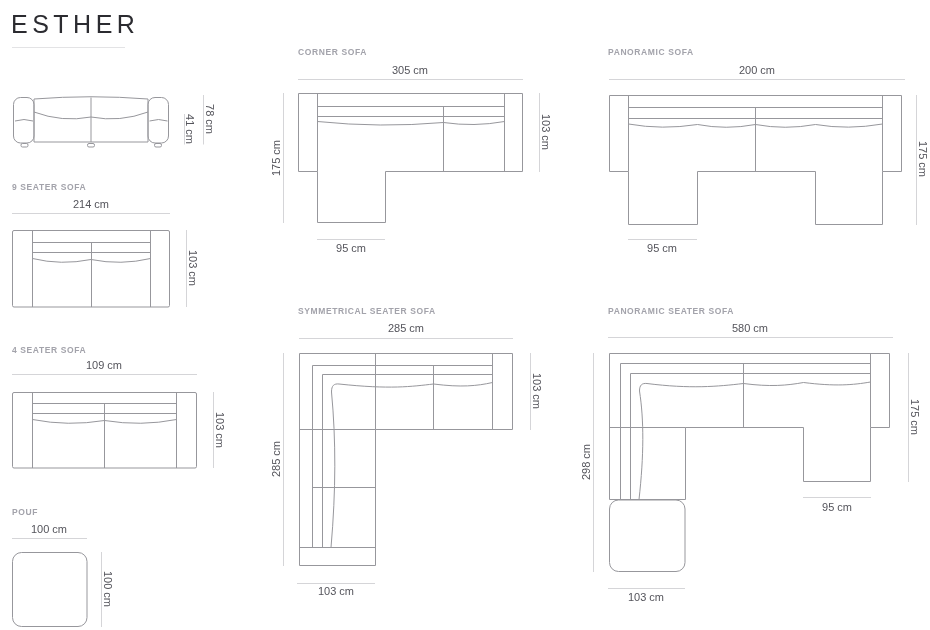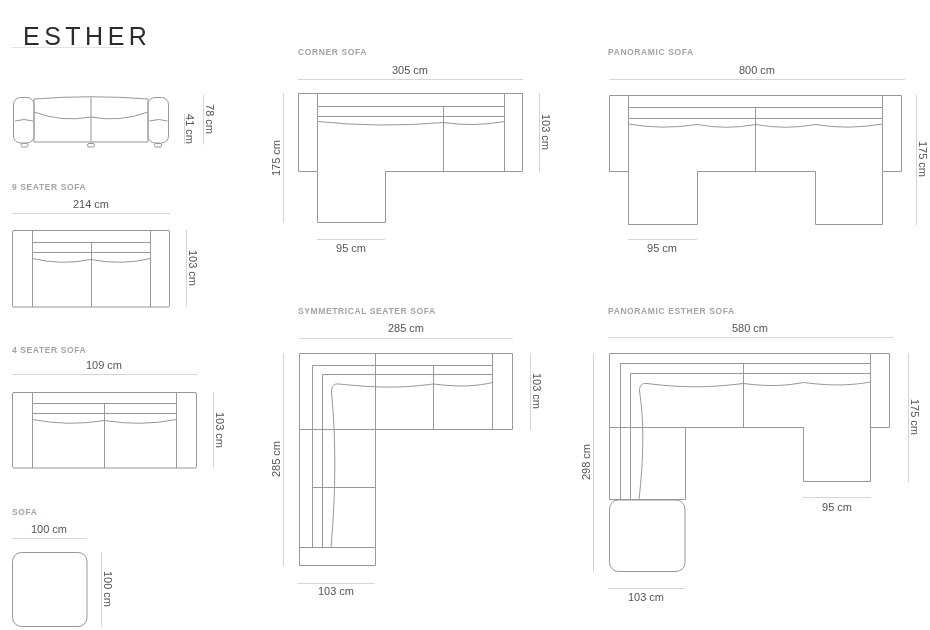--- a/index.html
+++ b/index.html
@@ -9,7 +9,7 @@
   svg{position:absolute;left:0;top:0;}
   .ln{stroke:#97979c;stroke-width:1;fill:none;}
   .dl{stroke:#d5d5d8;stroke-width:1;fill:none;}
-  .brand{position:absolute;left:11px;top:10px;margin:12px;font-size:25px;font-weight:400;
+  .brand{position:absolute;left:11px;top:10px;margin:0;font-size:25px;font-weight:400;
          letter-spacing:4.5px;color:#2b2b30;white-space:nowrap;}
   .brand-rule{position:absolute;left:12px;top:47px;width:113px;height:1px;background:#e3e3e5;}
   .sec{position:absolute;font-size:8.5px;letter-spacing:0.6px;color:#a3a3ab;white-space:nowrap;font-weight:bold;}

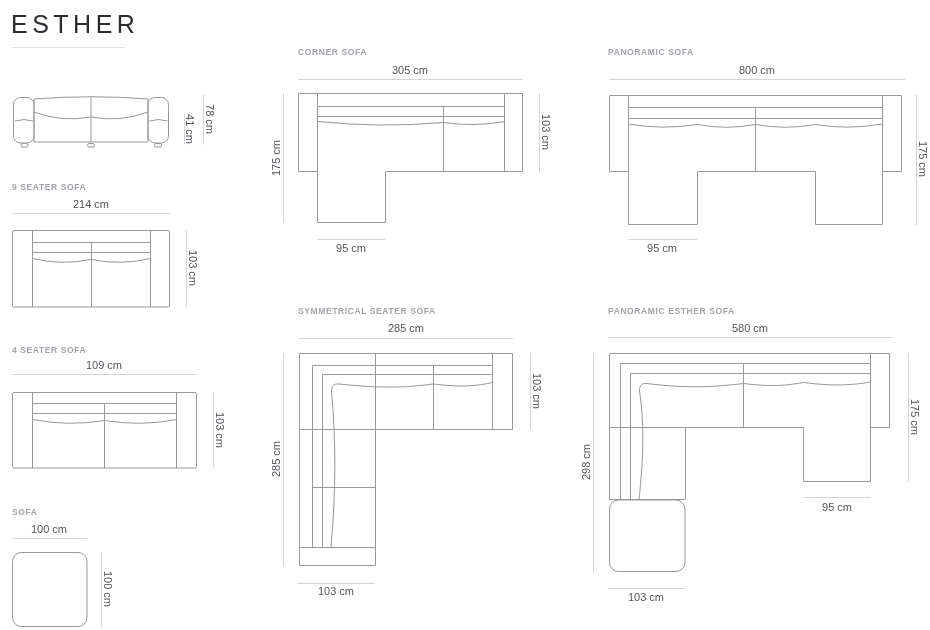--- a/index.html
+++ b/index.html
@@ -155,7 +155,7 @@
   <span class="dim ccw" style="left:276px;top:158px">175 cm</span>
   <span class="dim" style="left:351px;top:248px">95 cm</span>
 
-  <span class="dim" style="left:757px;top:70px">800 cm</span>
+  <span class="dim" style="left:757px;top:70px">200 cm</span>
   <span class="dim cw" style="left:923px;top:159px">175 cm</span>
   <span class="dim" style="left:662px;top:248px">95 cm</span>
 

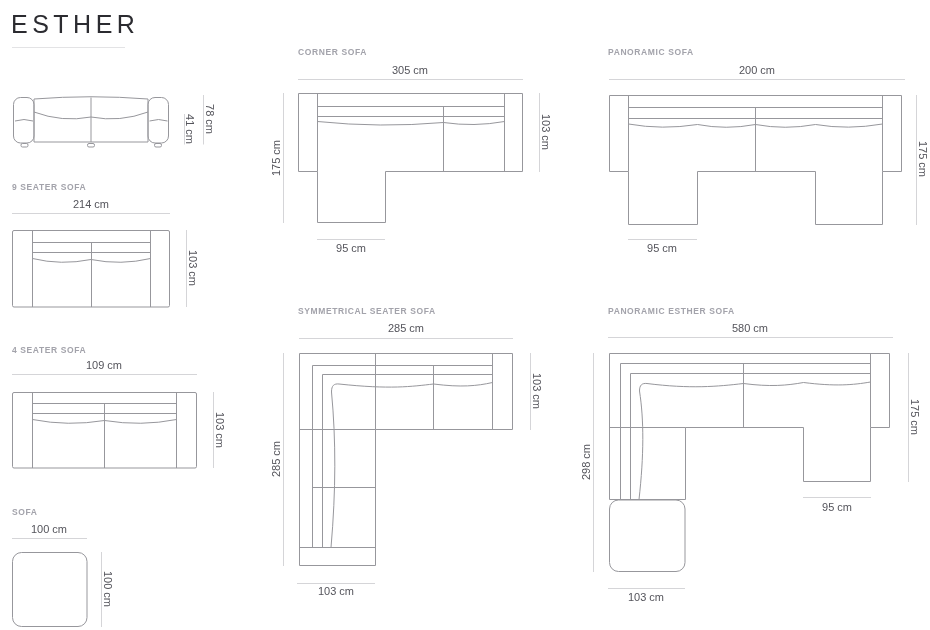--- a/index.html
+++ b/index.html
@@ -136,7 +136,7 @@
   <span class="sec" style="left:298px;top:47px">CORNER SOFA</span>
   <span class="sec" style="left:608px;top:47px">PANORAMIC SOFA</span>
   <span class="sec" style="left:298px;top:306px">SYMMETRICAL SEATER SOFA</span>
-  <span class="sec" style="left:608px;top:306px">PANORAMIC ESTHER SOFA</span>
+  <span class="sec" style="left:608px;top:306px">PANORAMIC SEATER SOFA</span>
 
   <span class="dim cw" style="left:210px;top:119px">78 cm</span>
   <span class="dim cw" style="left:190px;top:129px">41 cm</span>

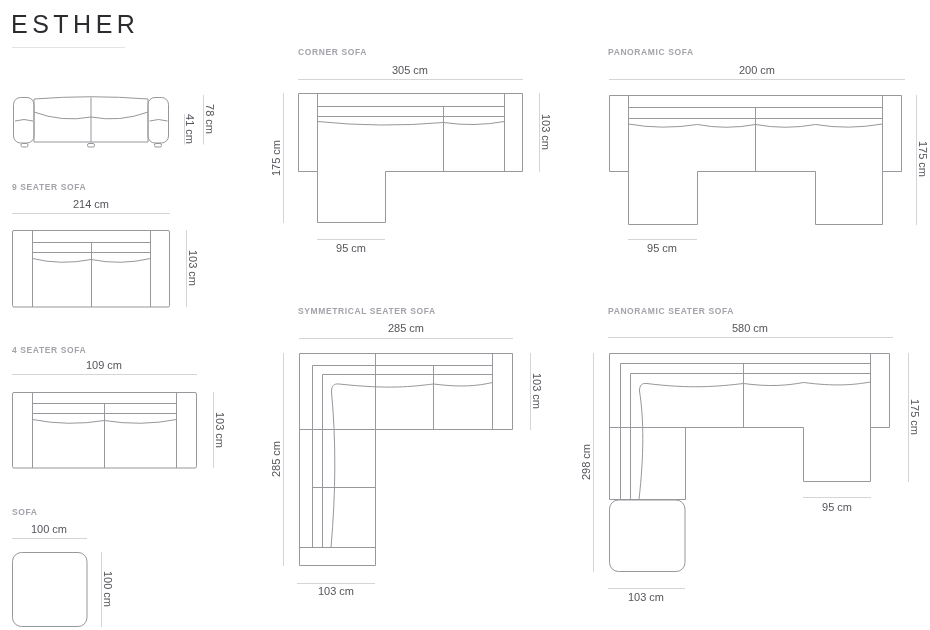--- a/index.html
+++ b/index.html
@@ -132,7 +132,7 @@
 
   <span class="sec" style="left:12px;top:182px">9 SEATER SOFA</span>
   <span class="sec" style="left:12px;top:345px">4 SEATER SOFA</span>
-  <span class="sec" style="left:12px;top:507px">SOFA</span>
+  <span class="sec" style="left:12px;top:507px">POUF</span>
   <span class="sec" style="left:298px;top:47px">CORNER SOFA</span>
   <span class="sec" style="left:608px;top:47px">PANORAMIC SOFA</span>
   <span class="sec" style="left:298px;top:306px">SYMMETRICAL SEATER SOFA</span>

